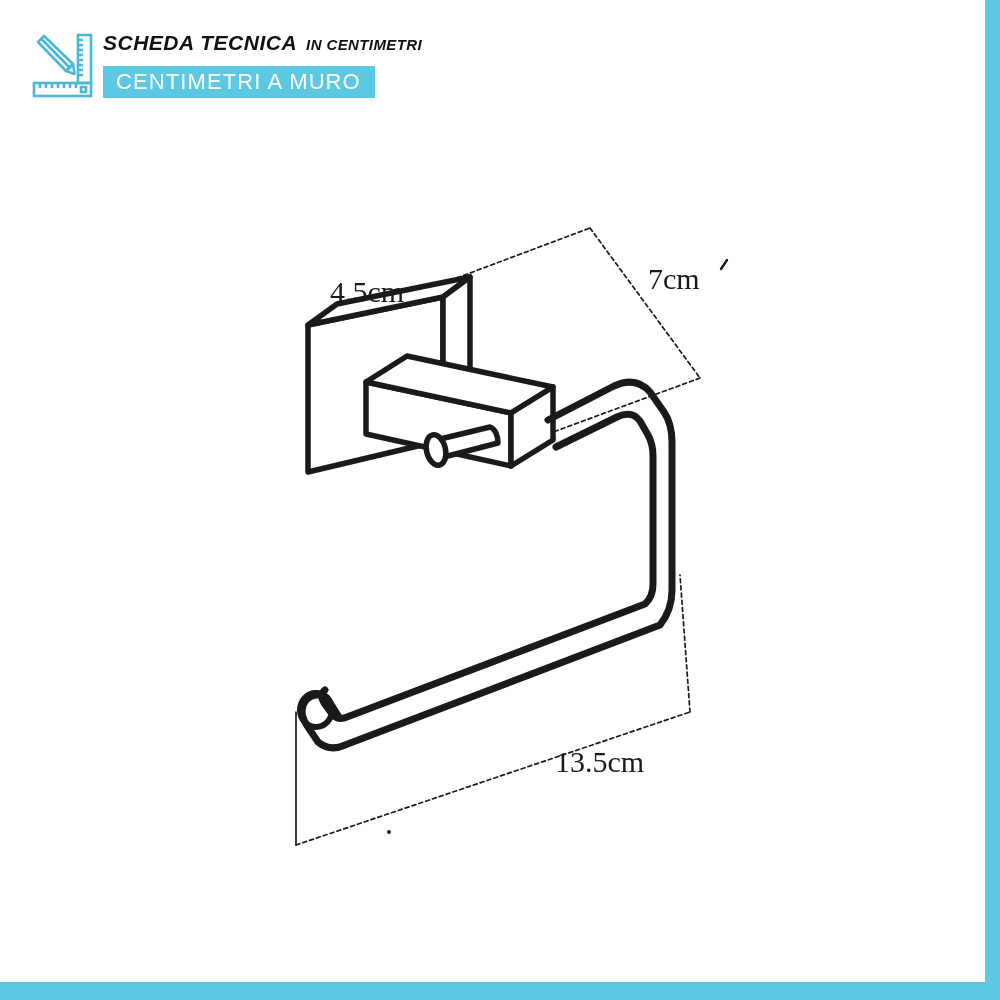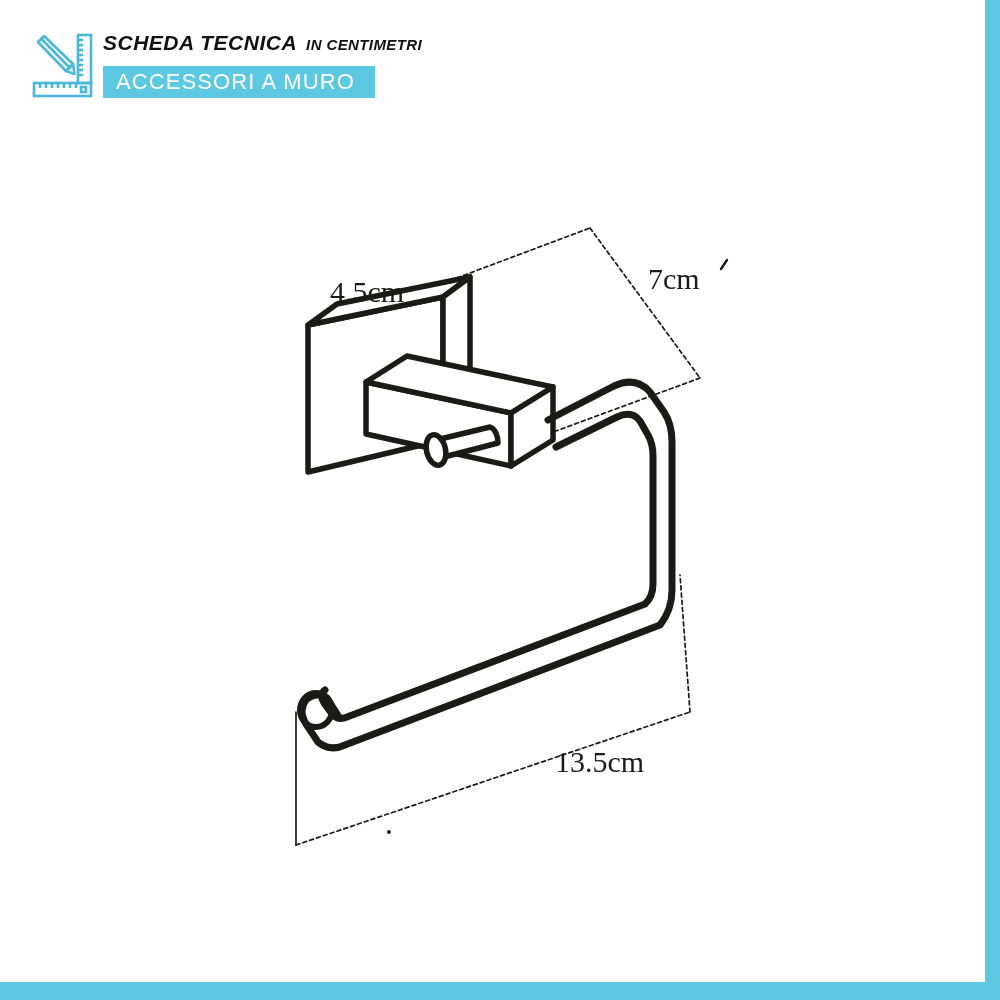--- a/index.html
+++ b/index.html
@@ -153,7 +153,7 @@
         <span class="title-main">SCHEDA TECNICA</span><span class="title-sub">IN CENTIMETRI</span>
       </div>
       <div class="banner">
-        <span class="banner-text">ACCESSORI A MURO</span>
+        <span class="banner-text">CENTIMETRI A MURO</span>
       </div>
     </div>
   </div>

